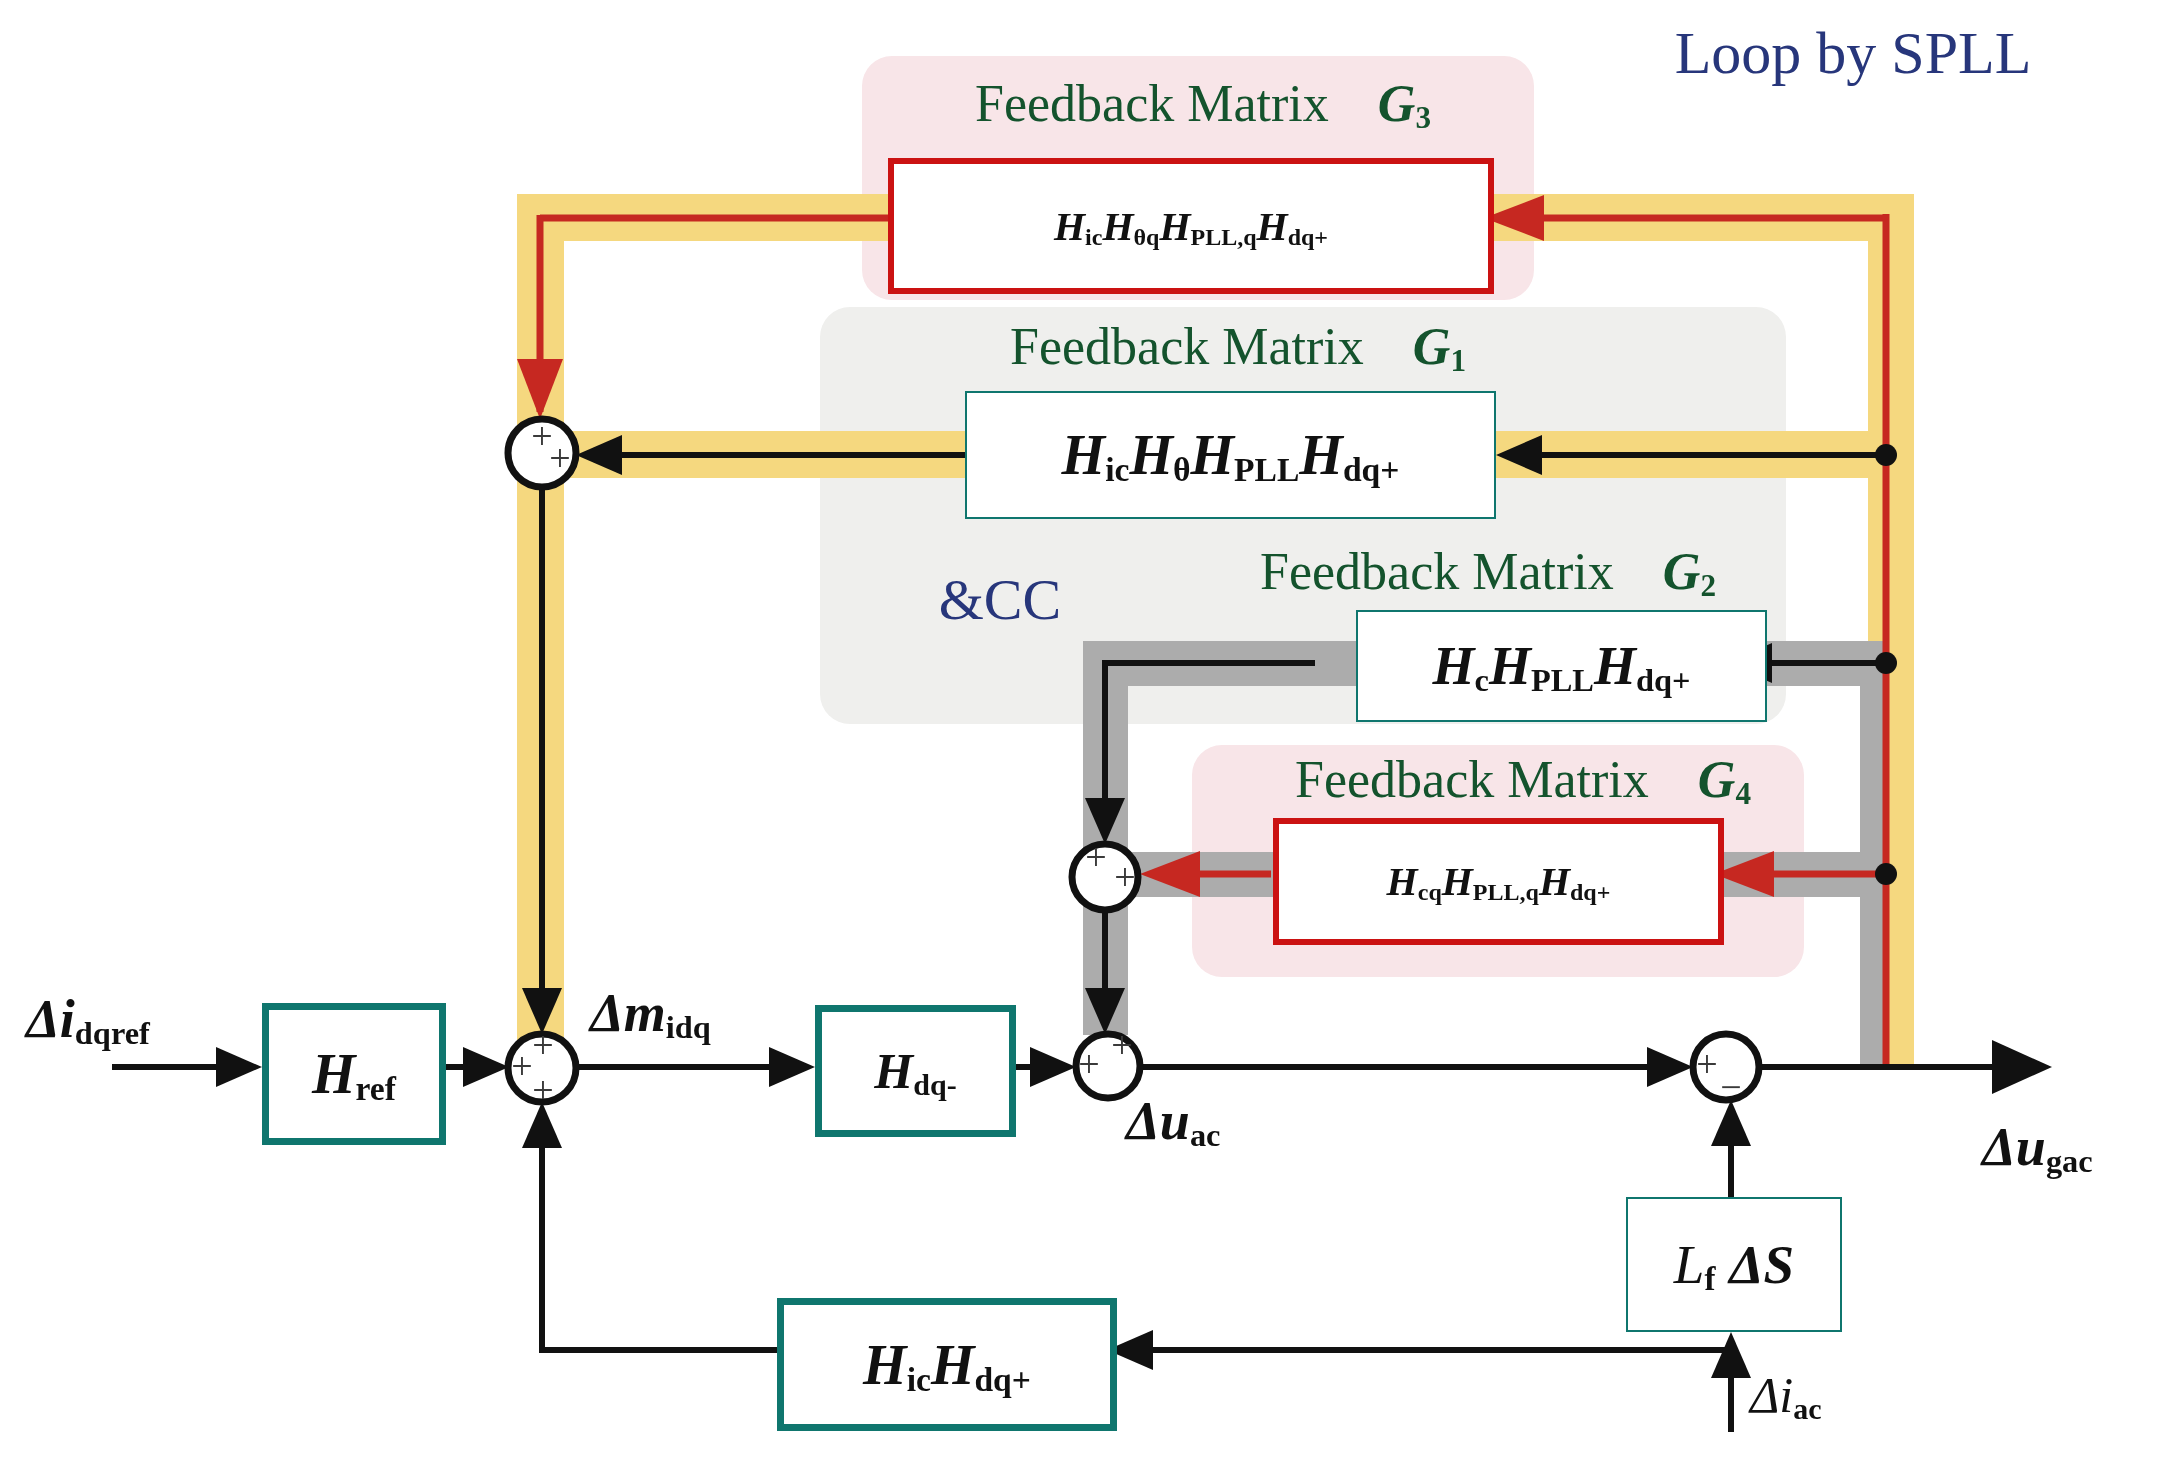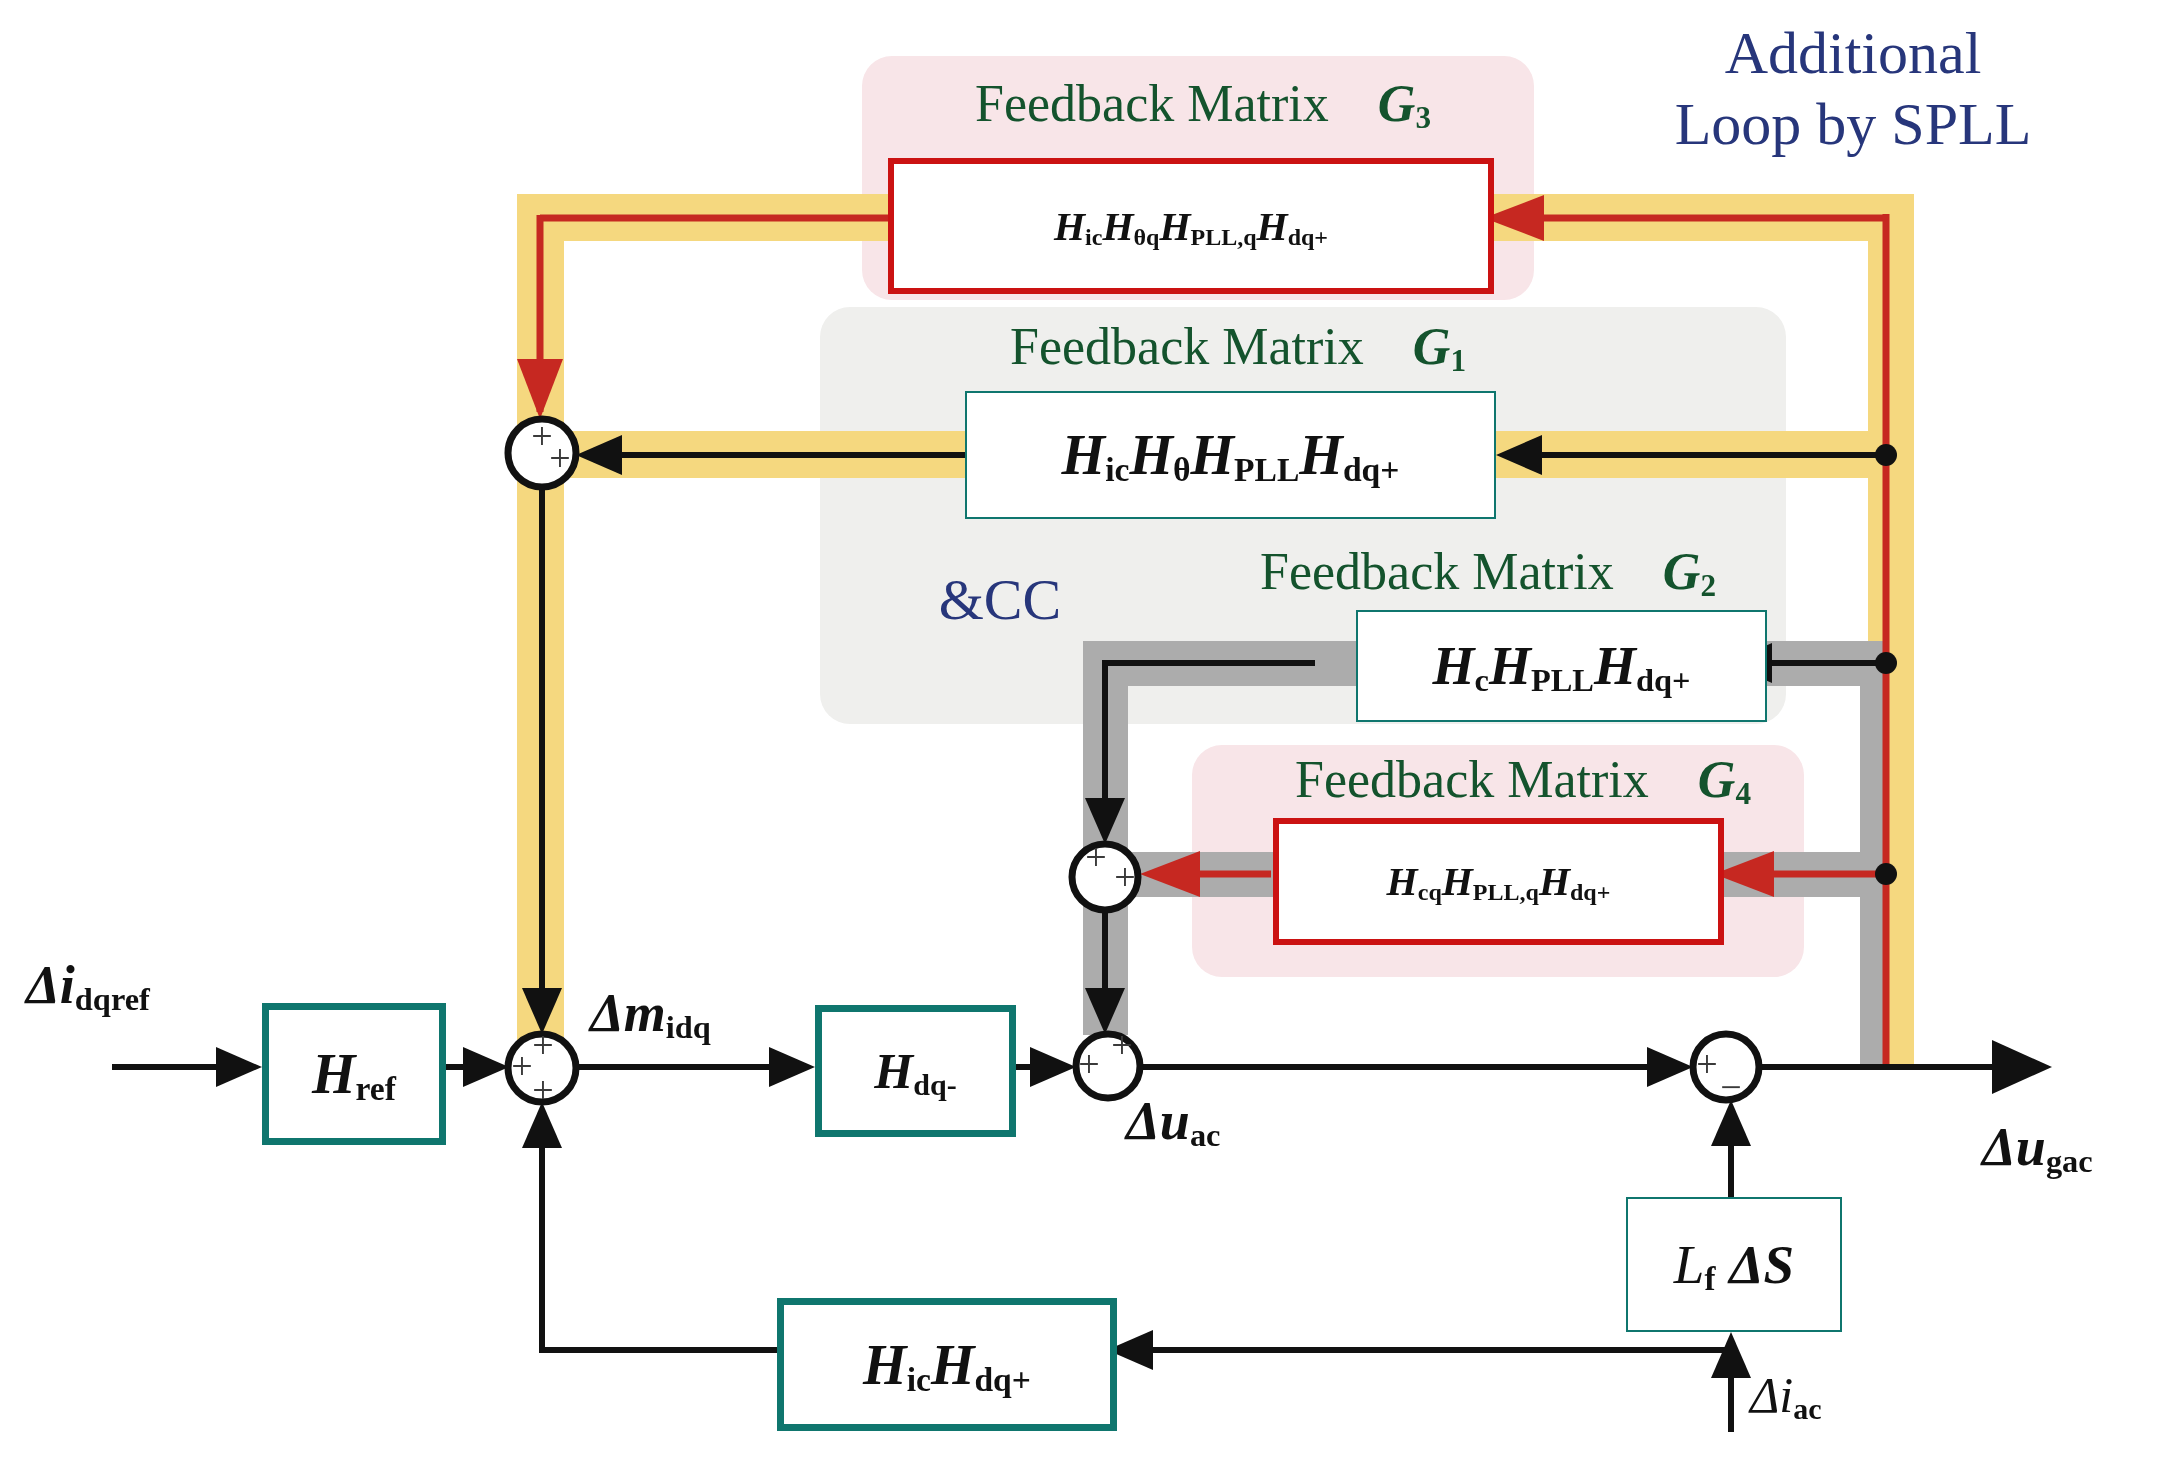--- a/index.html
+++ b/index.html
@@ -168,7 +168,6 @@
        <span><span class="tb rm">Feedback Matrix </span><span class="tb">G<span class="ts">4</span></span></span></div>
 
   <div class="navy" style="left:1540px;top:18px;width:626px;">
-    <div>Additional</div>
     <div>Loop by SPLL</div>
   </div>
   <div class="navy" style="left:820px;top:566px;width:360px;font-size:58px;">

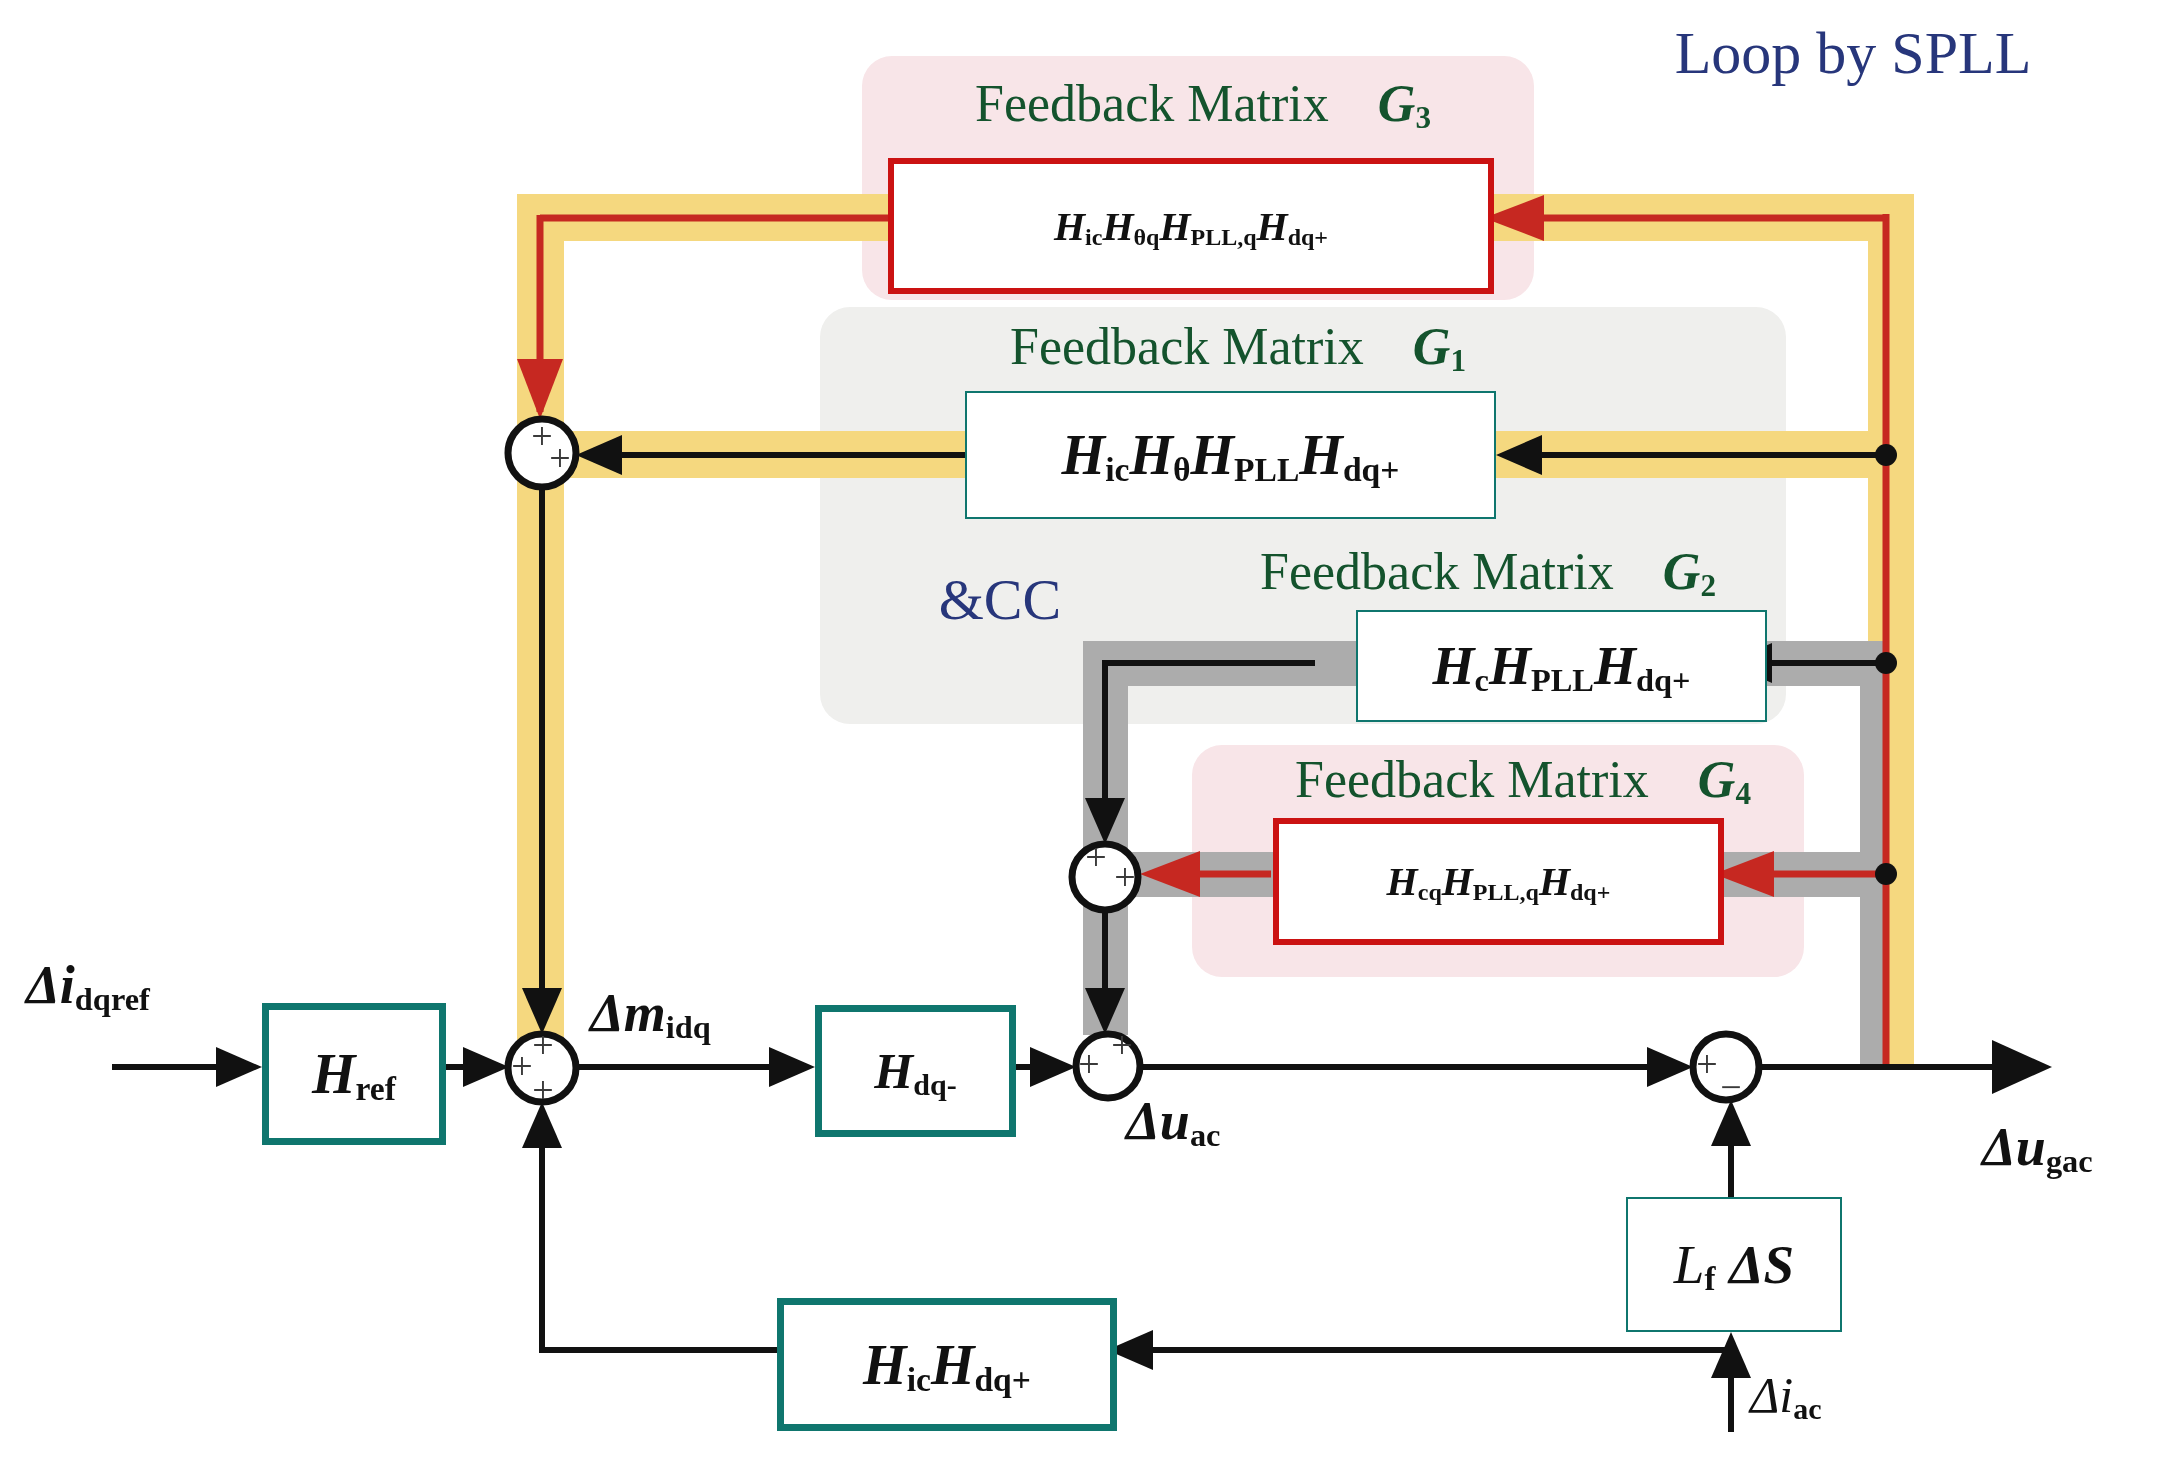--- a/index.html
+++ b/index.html
@@ -174,7 +174,7 @@
     <div>&amp;CC</div>
   </div>
 
-  <div class="sig" style="left:26px;top:954px;">
+  <div class="sig" style="left:26px;top:988px;">
        <span><span class="tb">Δi<span class="ts">dqref</span></span></span></div>
   <div class="sig" style="left:590px;top:982px;">
        <span><span class="tb">Δm<span class="ts">idq</span></span></span></div>

